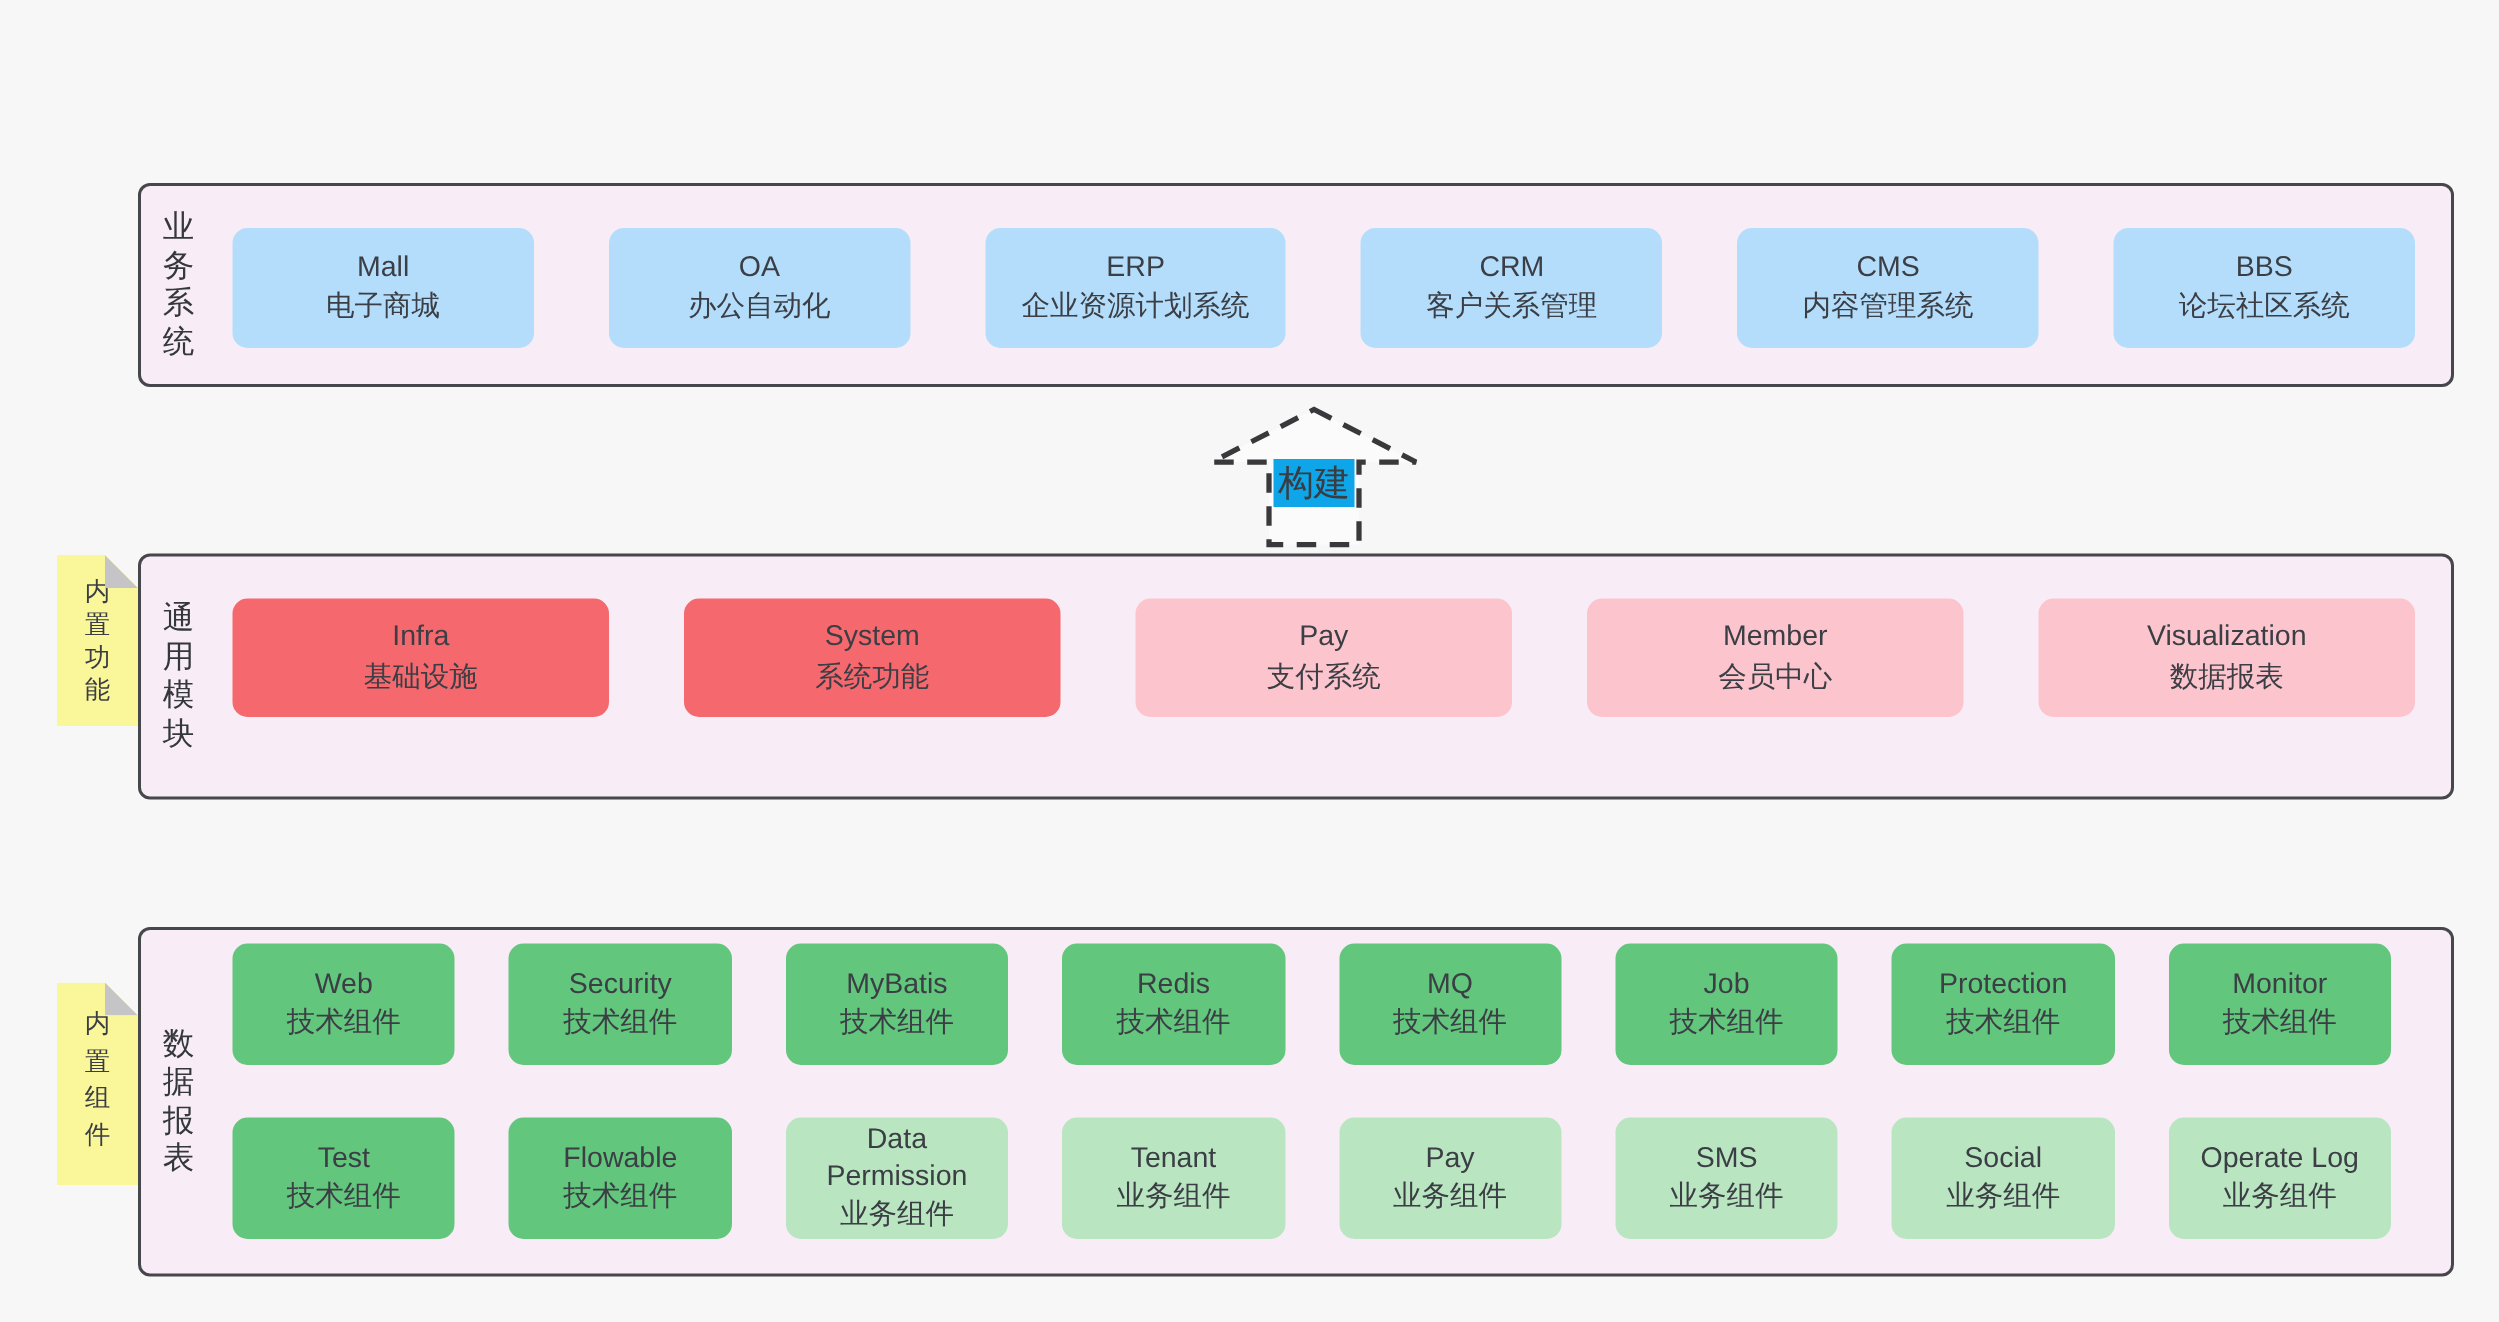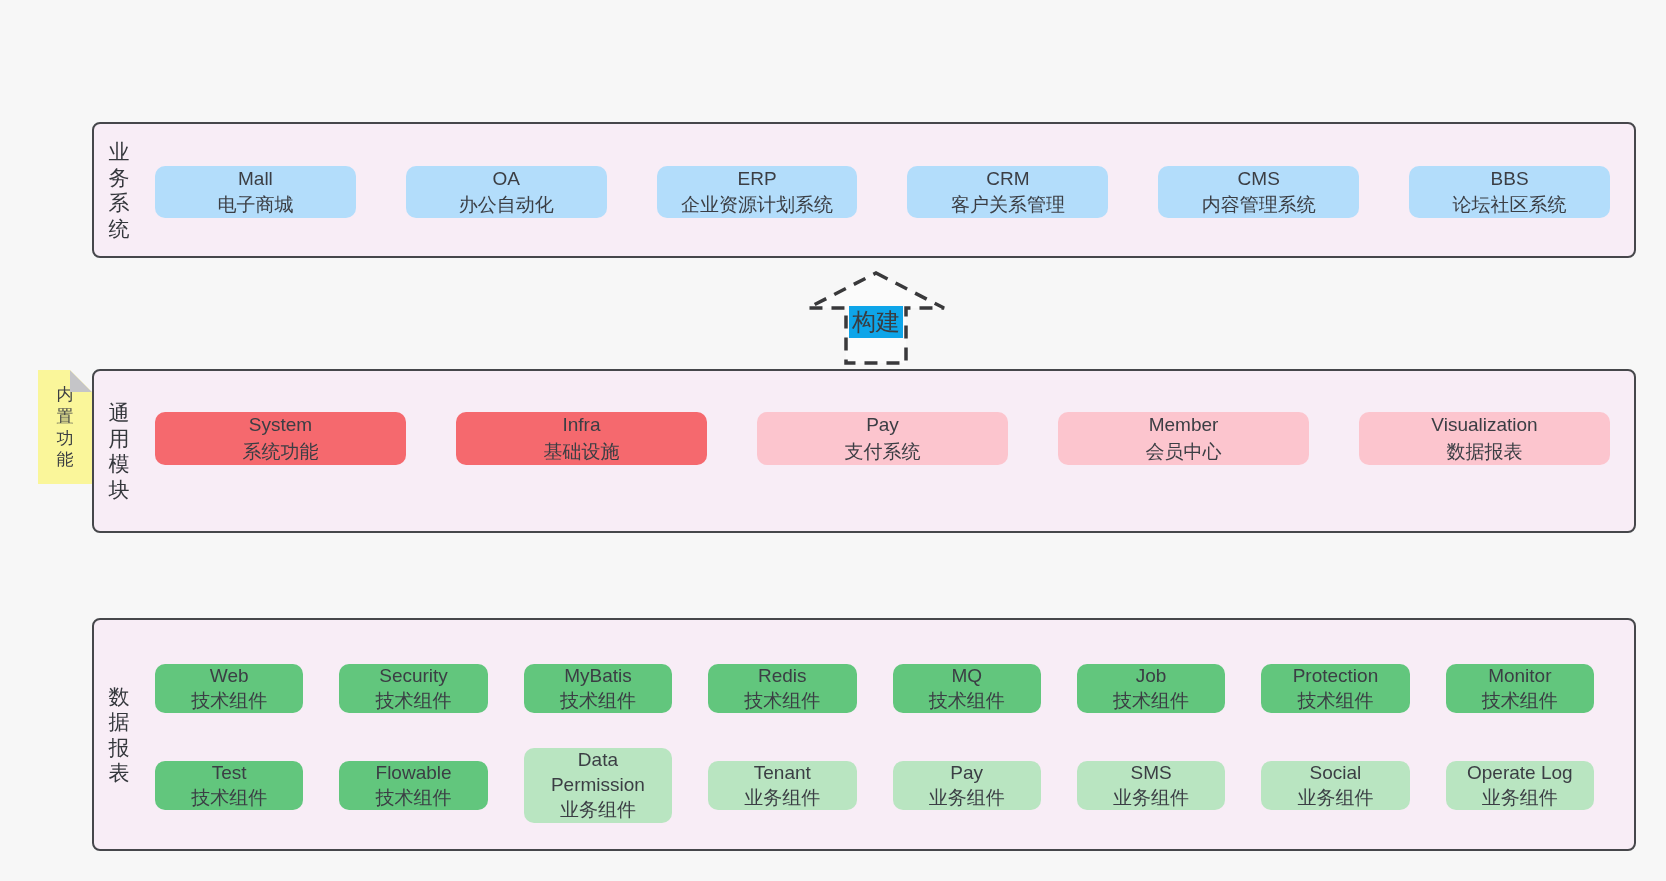--- a/index.html
+++ b/index.html
@@ -43,7 +43,6 @@
   .row {
     position: absolute;
     display: flex;
-    align-items: center;
   }
   .row-6 { left: 61px; right: 24px; gap: 50px; }
   .row-8 { left: 61px; right: 40px; gap: 36px; }

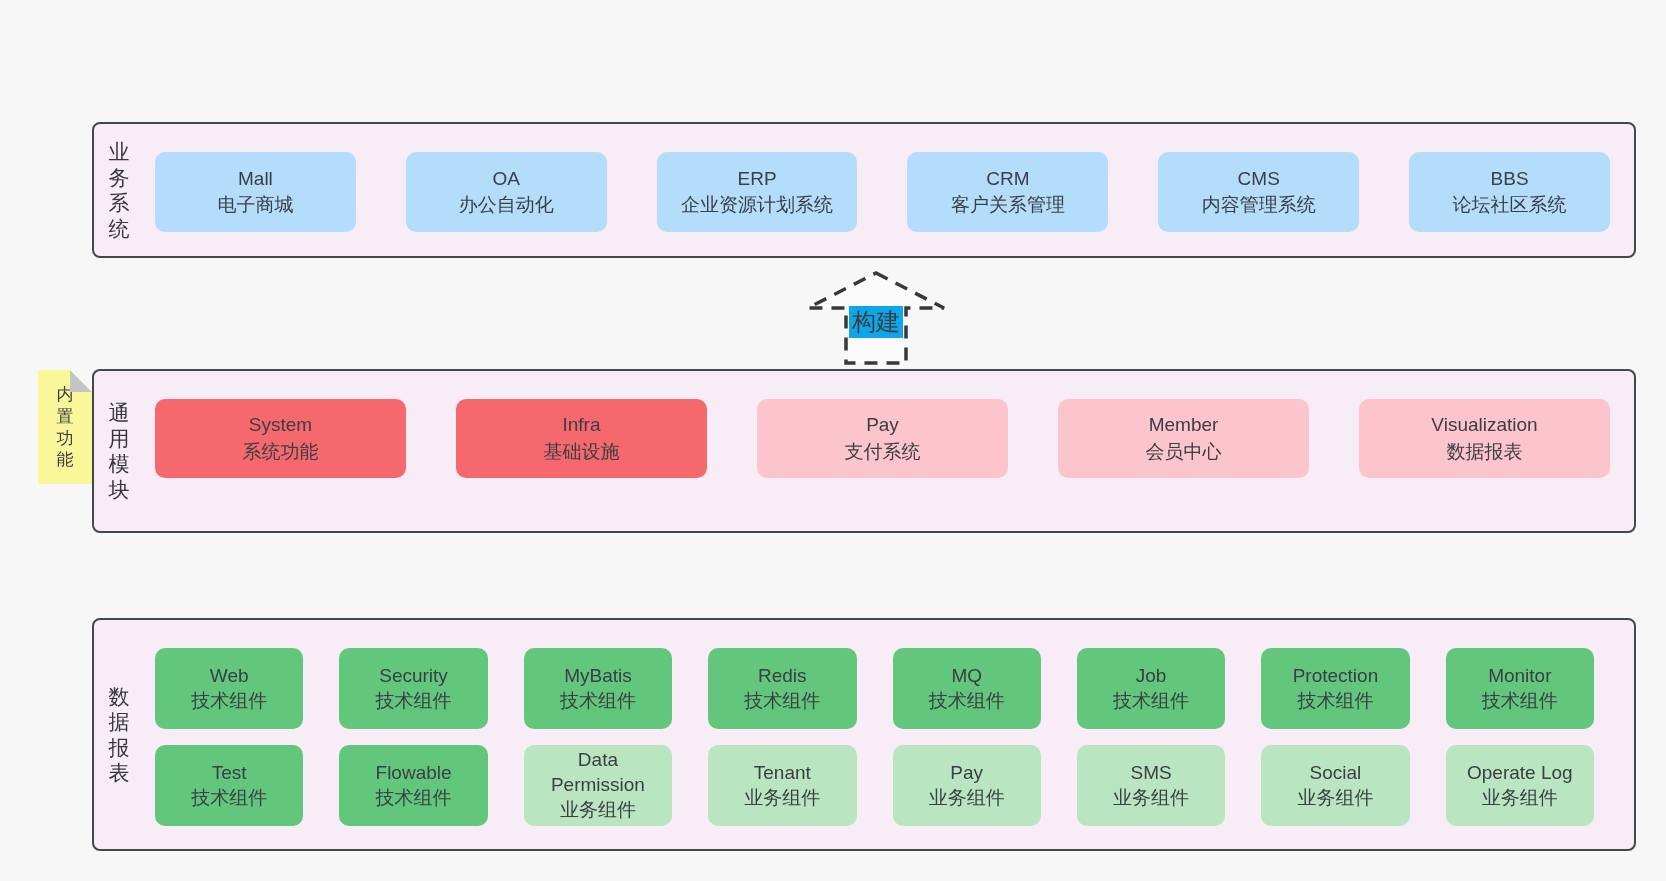--- a/index.html
+++ b/index.html
@@ -168,12 +168,12 @@
     <div class="layer-label">通用模块</div>
     <div class="row row-6">
         <div class="box v-red">
+          <div>Infra</div>
+          <div>基础设施</div>
+        </div>
+        <div class="box v-red">
           <div>System</div>
           <div>系统功能</div>
-        </div>
-        <div class="box v-red">
-          <div>Infra</div>
-          <div>基础设施</div>
         </div>
         <div class="box v-pink">
           <div>Pay</div>

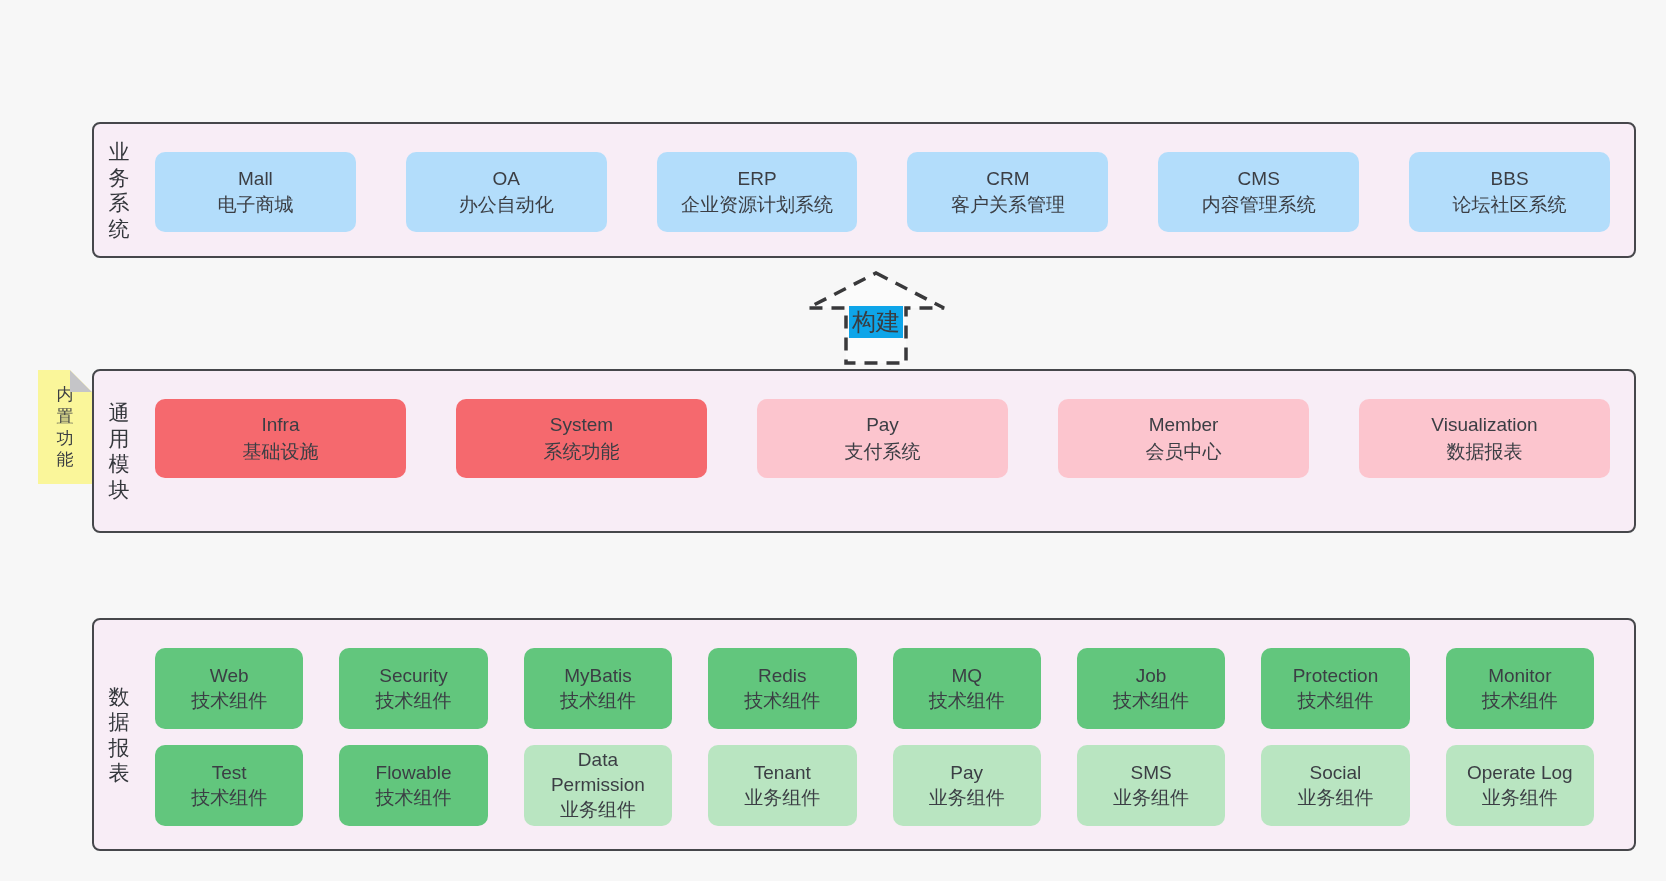--- a/index.html
+++ b/index.html
@@ -48,7 +48,7 @@
   .row-8 { left: 61px; right: 40px; gap: 36px; }
   #panel-business .row-6 { top: 28px; height: 80px; }
   #panel-modules  .row-6 { top: 28px; height: 79px; }
-  #panel-components .row-top    { top: 28px;  height: 81px; }
+  #panel-components .row-top    { top: 9px;  height: 81px; }
   #panel-components .row-bottom { top: 125px; height: 81px; }
 
   .box {

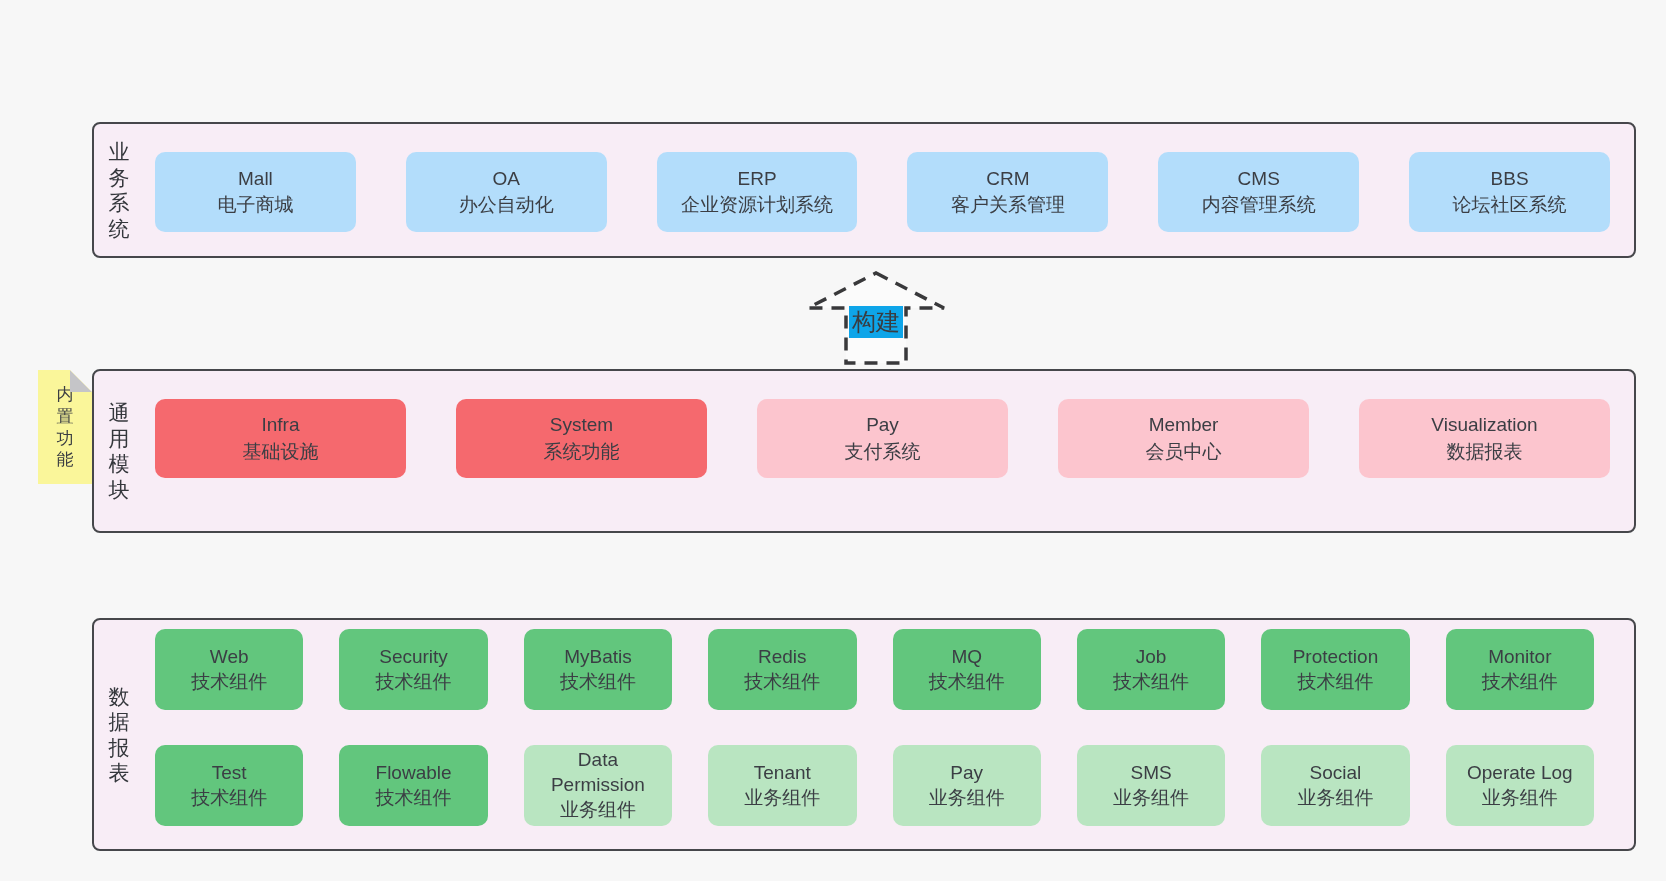--- a/index.html
+++ b/index.html
@@ -126,6 +126,9 @@
   <div class="sticky" id="sticky-modules">
     <span class="sticky-text">内置功能</span>
   </div>
+  <div class="sticky" id="sticky-components">
+    <span class="sticky-text">内置组件</span>
+  </div>
 
   <section class="panel" id="panel-business">
     <div class="layer-label">业务系统</div>

